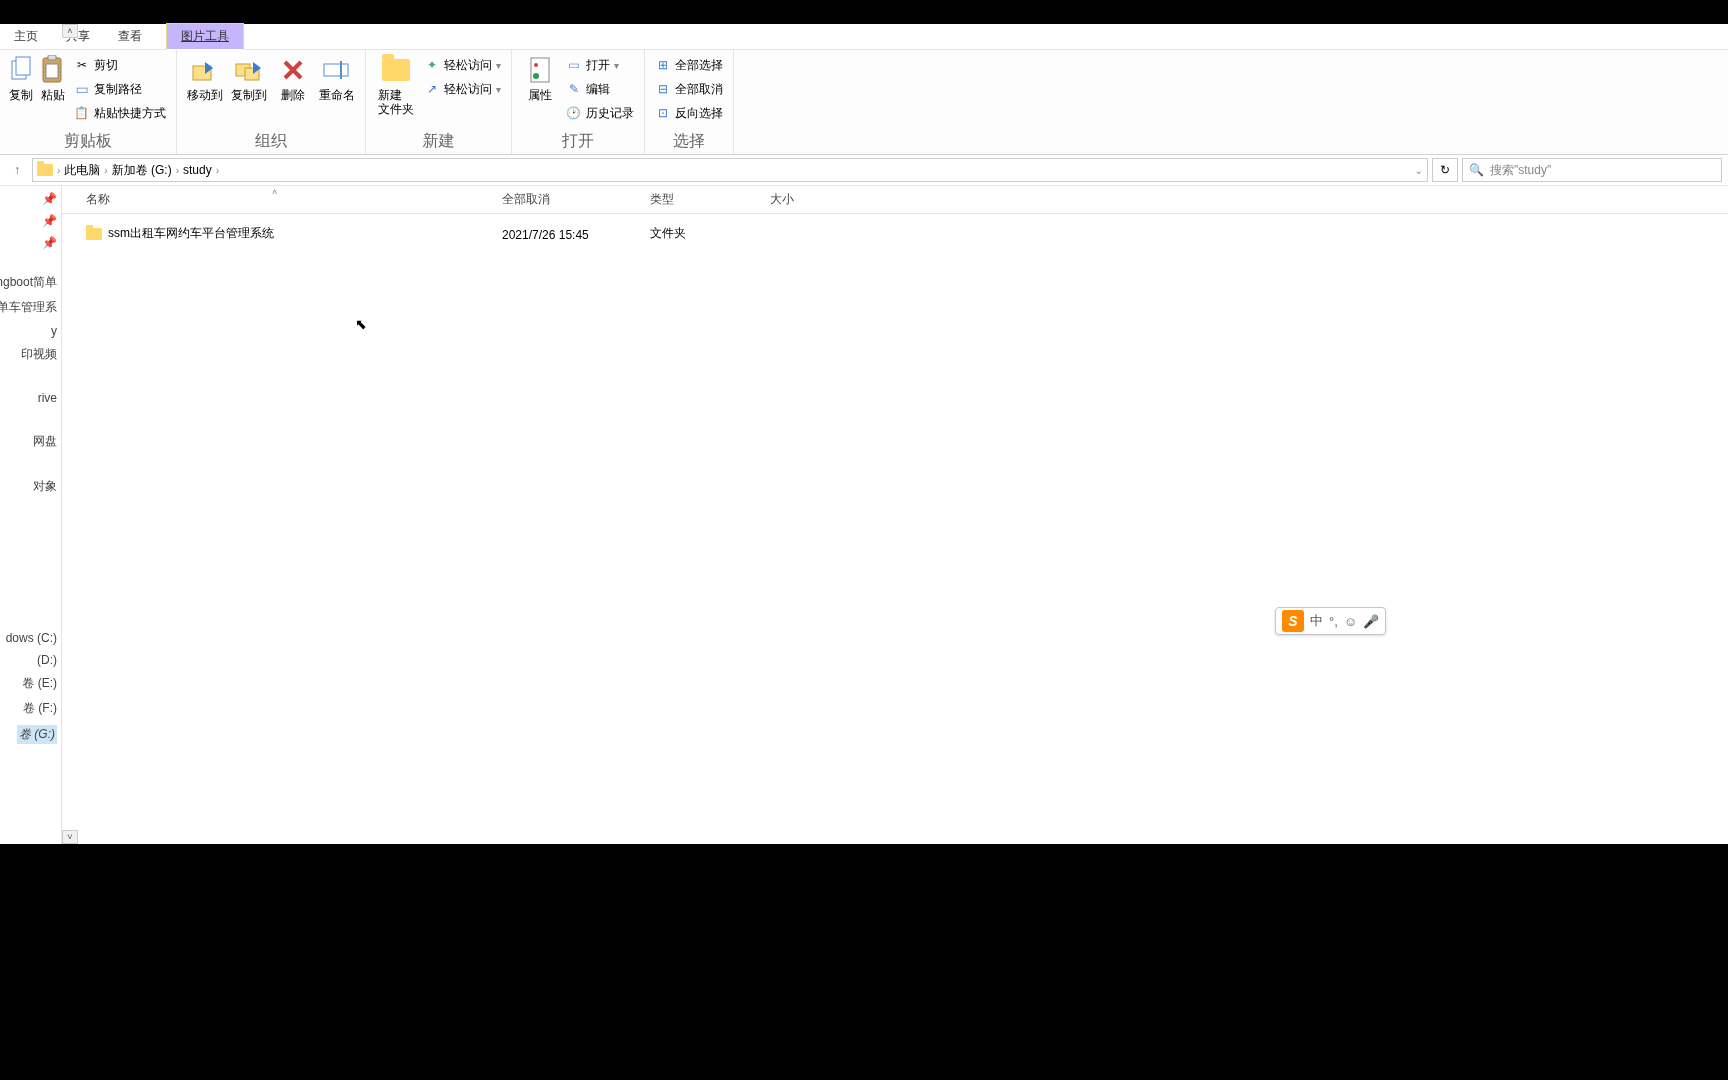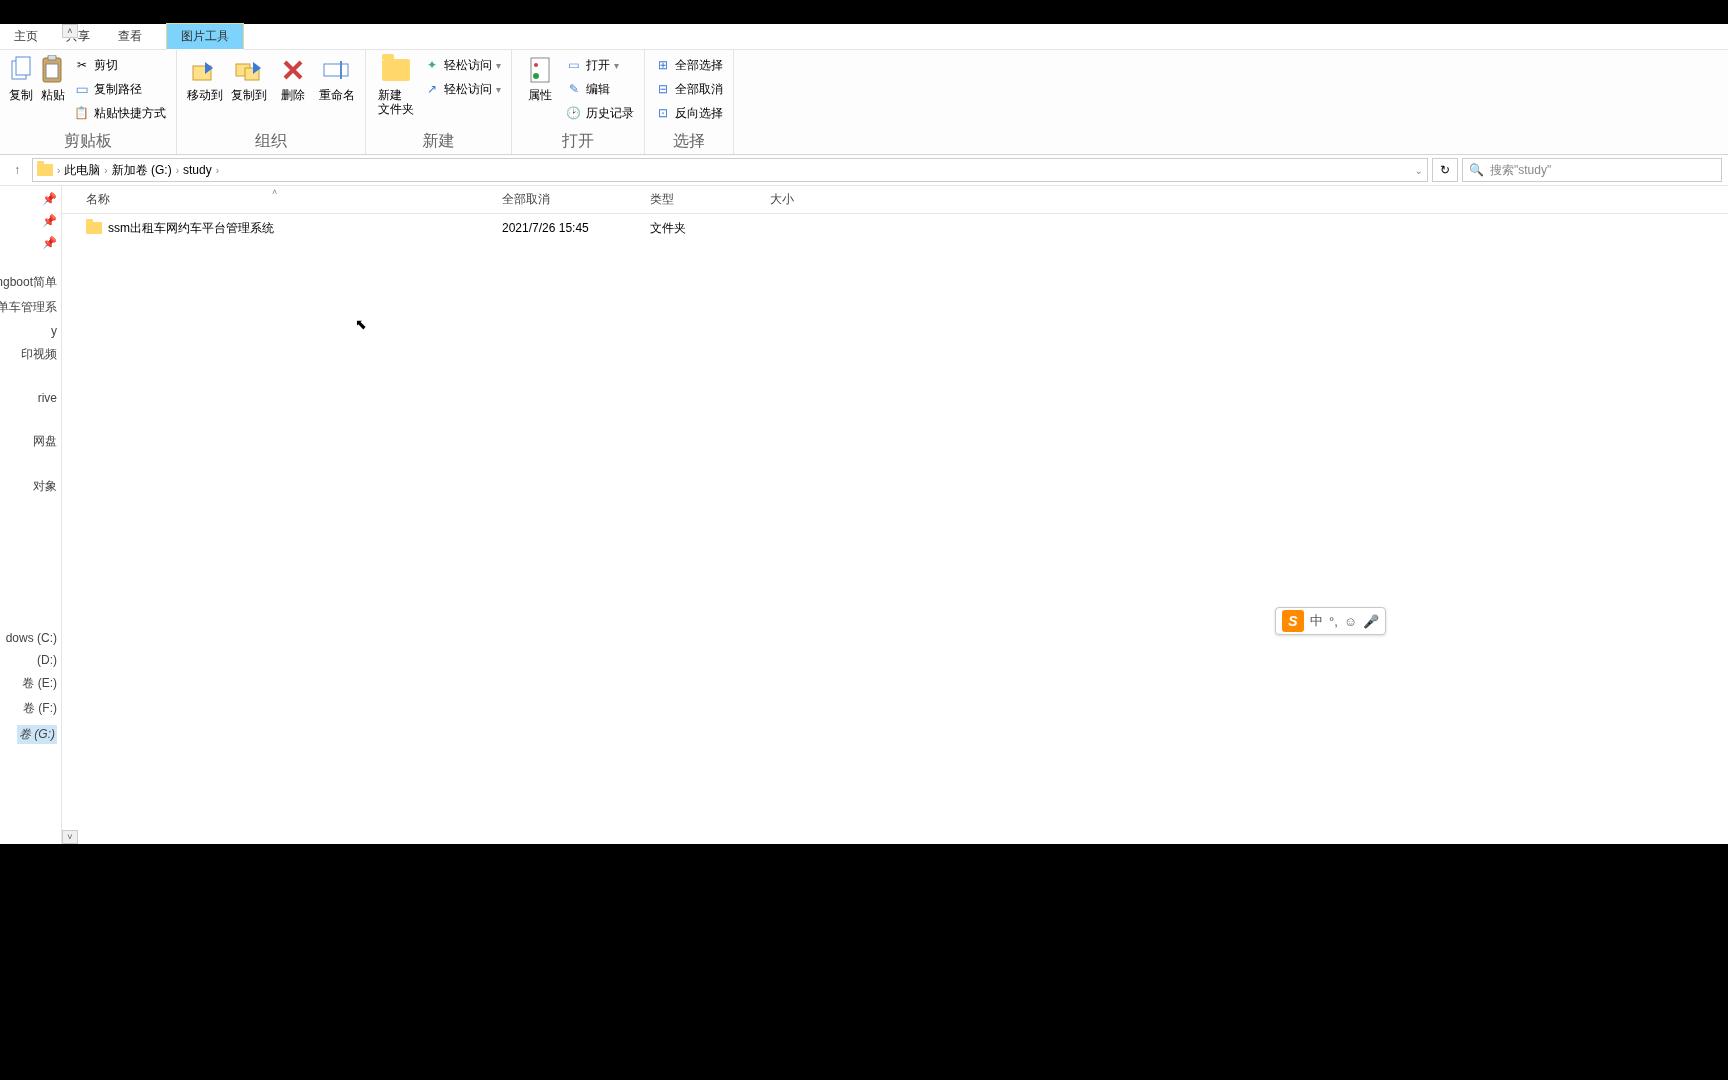--- a/index.html
+++ b/index.html
@@ -9,7 +9,7 @@
 
 .tabs-row { height: 26px; display: flex; border-bottom: 1px solid #e5e5e5; align-items: center; }
 .tab { padding: 4px 14px; color: #333; cursor: default; }
-.tab.contextual { background: #7dd3fc; border: 1px solid #e5d98a; border-bottom: 1px solid #fff; margin-left: 10px; }
+.tab.contextual { background: #c4b5fd; border: 1px solid #e5d98a; border-bottom: 1px solid #fff; margin-left: 10px; text-decoration: underline; }
 
 
 .ribbon { height: 105px; display: flex; border-bottom: 1px solid #d4d4d4; background: #fdfdfd; }

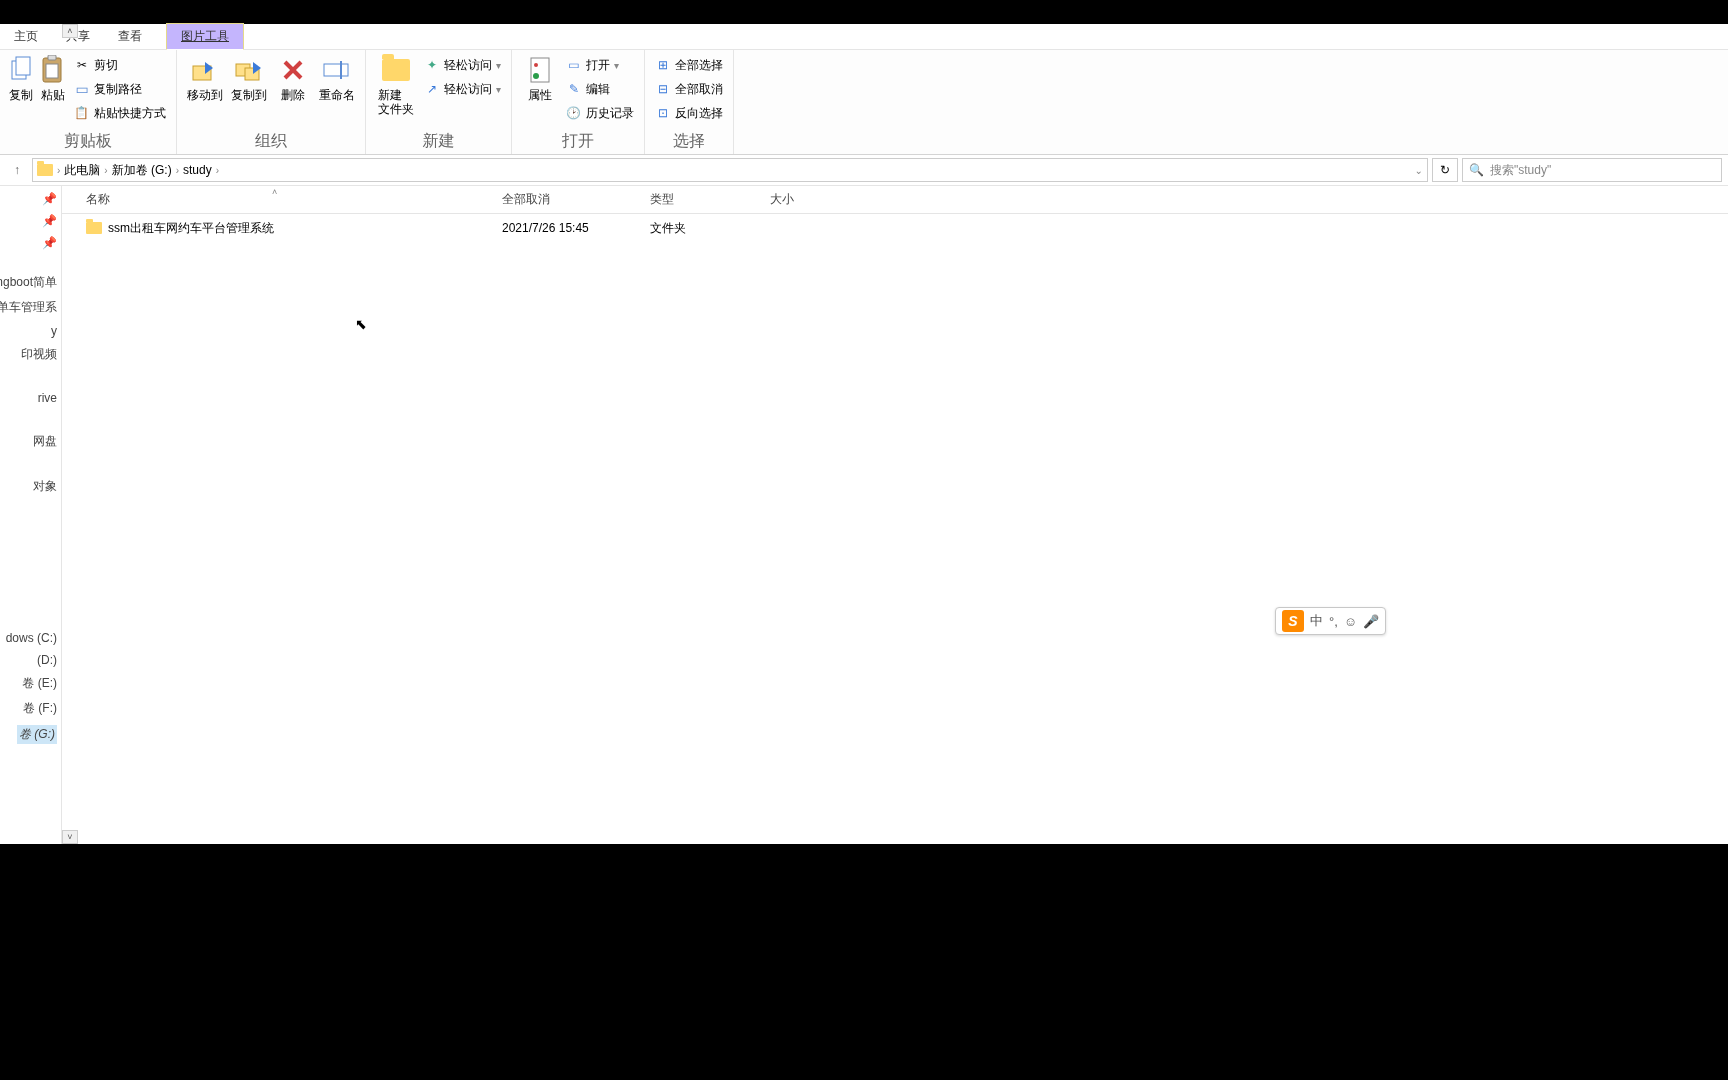--- a/index.html
+++ b/index.html
@@ -47,7 +47,7 @@
 .col-type { width: 120px; }
 .col-size { width: 80px; }
 .sort-ind { position:absolute; left:210px; top:-4px; color:#888; font-size:9px;}
-.file-row { height: 28px; display: flex; align-items: center; }
+.file-row { height: 28px; display: flex; align-items: flex-end; }
 .file-row .col-name { display: flex; align-items: center; gap: 6px; padding-left: 24px; }
 .cursor-arrow { position: absolute; left: 293px; top: 130px; font-size: 14px; color: #000; pointer-events:none;}
 

